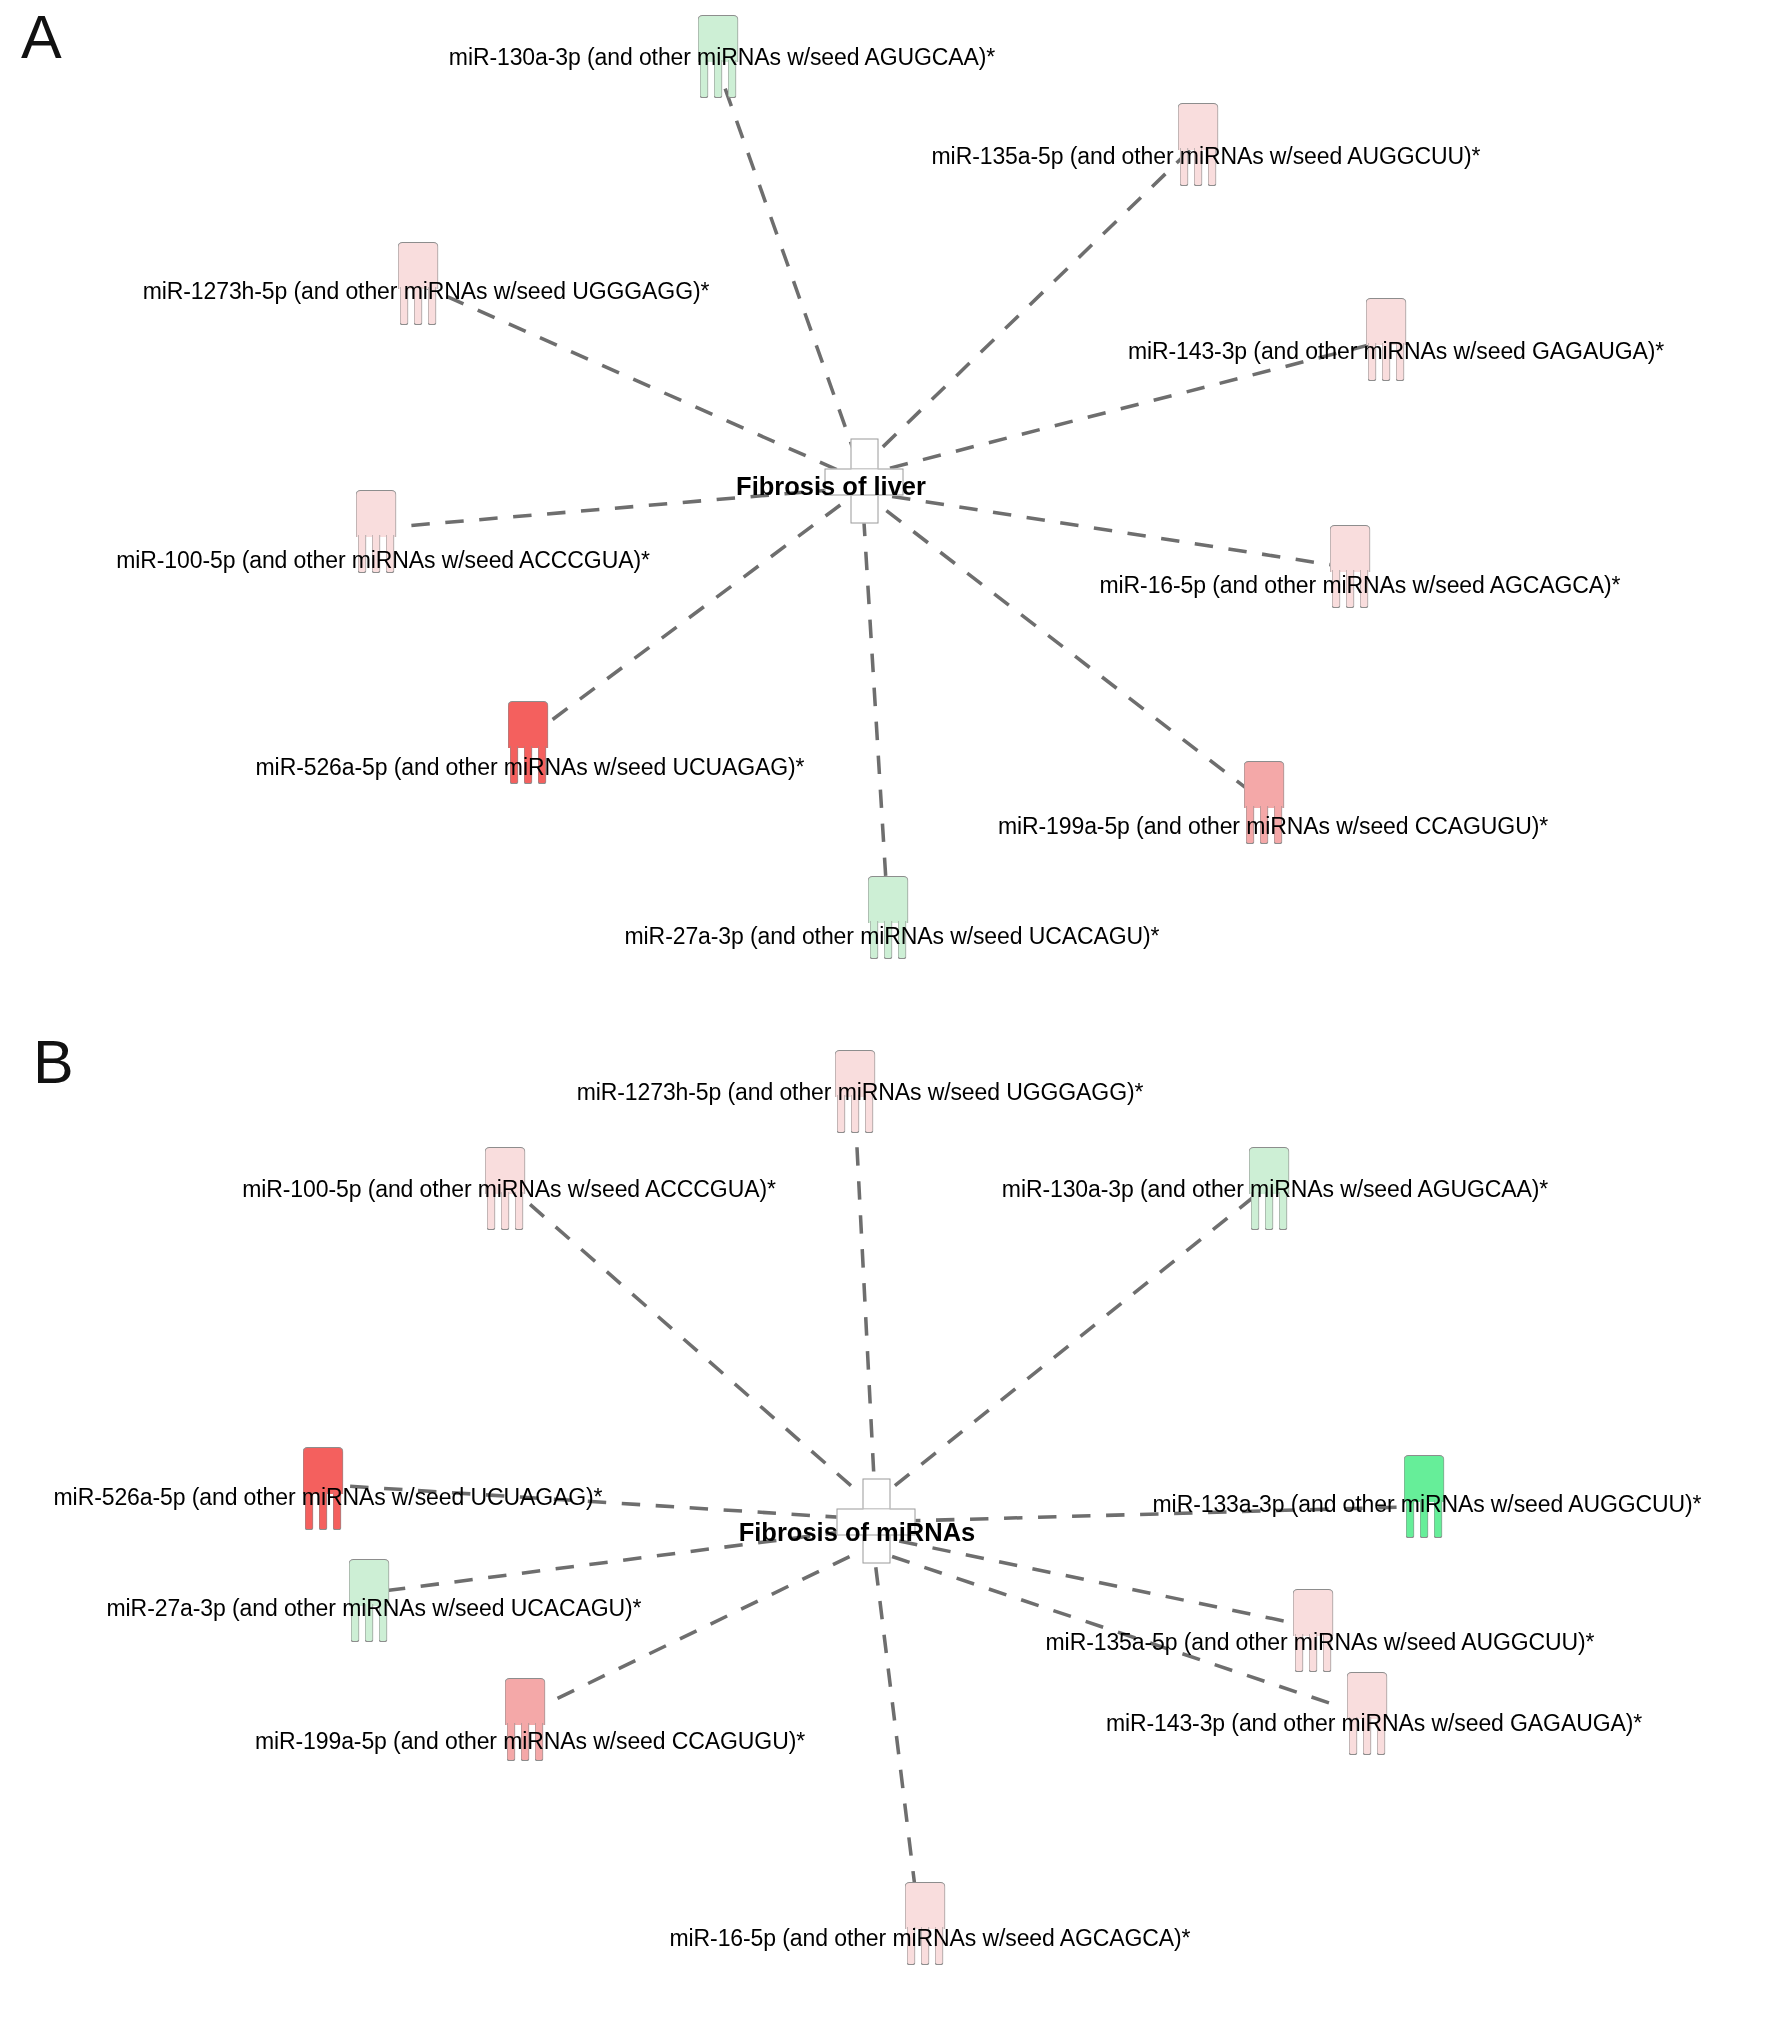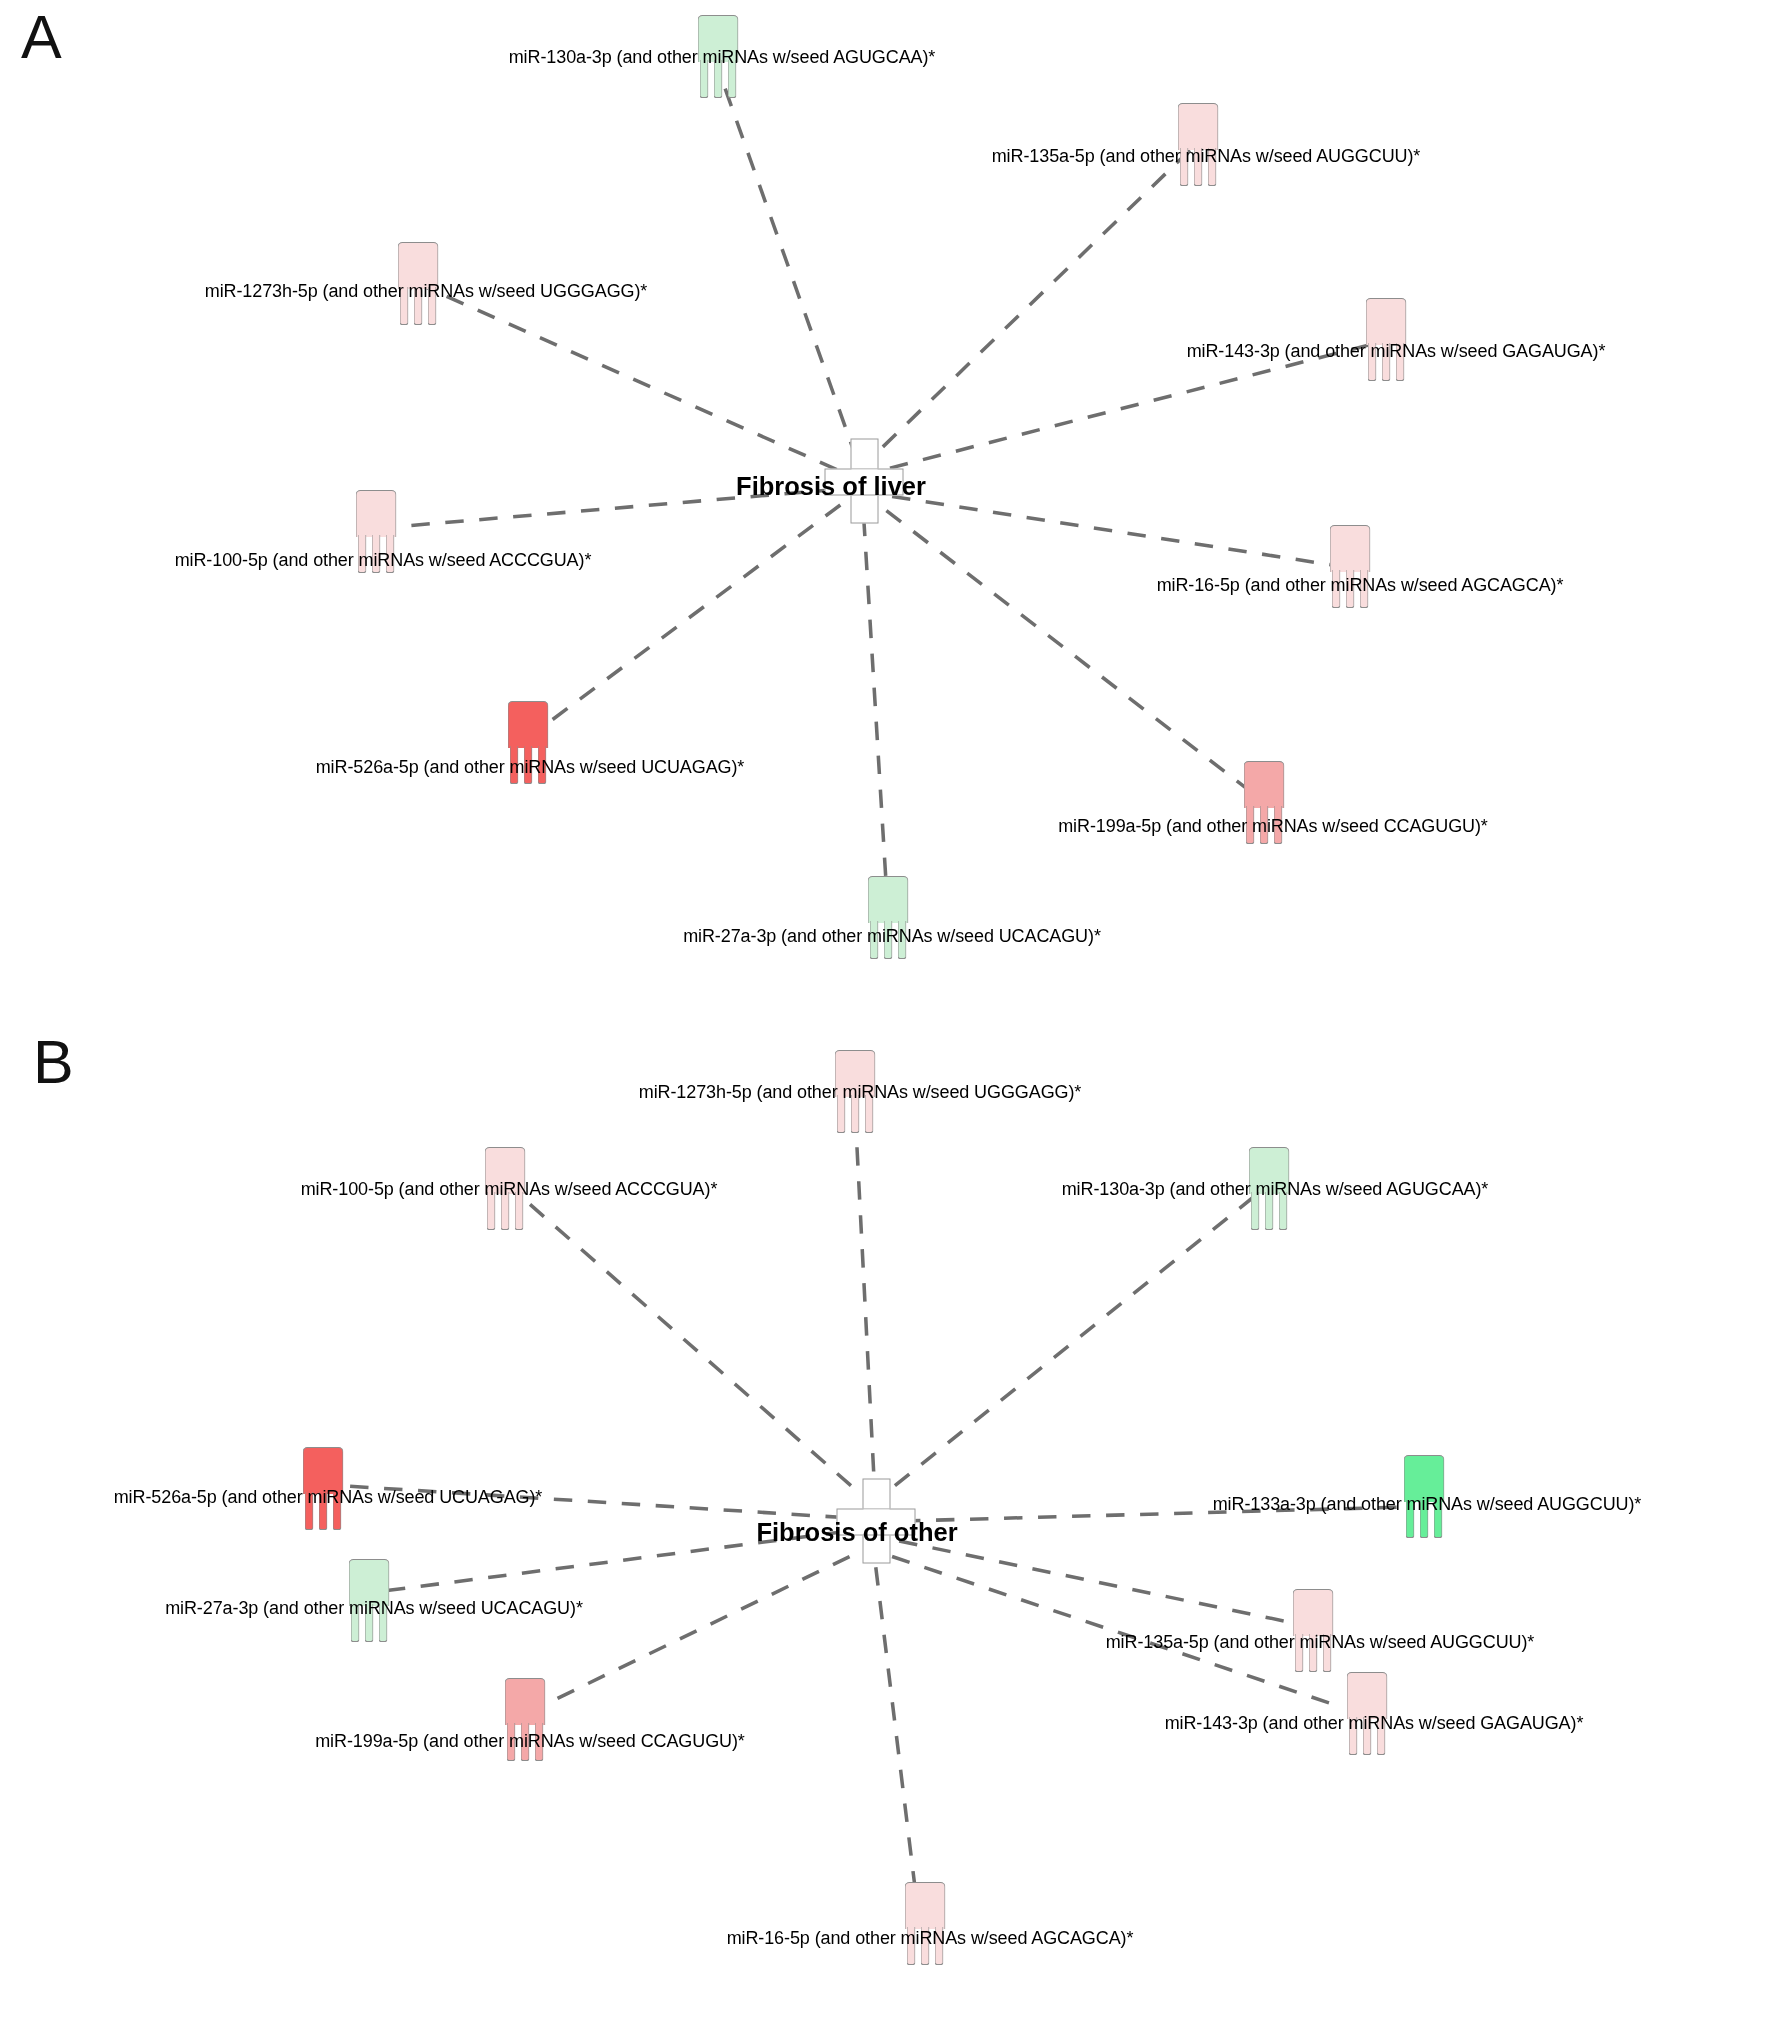--- a/index.html
+++ b/index.html
@@ -110,7 +110,7 @@
   
   .mir-label{
     position:absolute;
-    font-size:18px;
+    font-size:23px;
     font-weight:400;
     white-space:nowrap;
     color:#000;

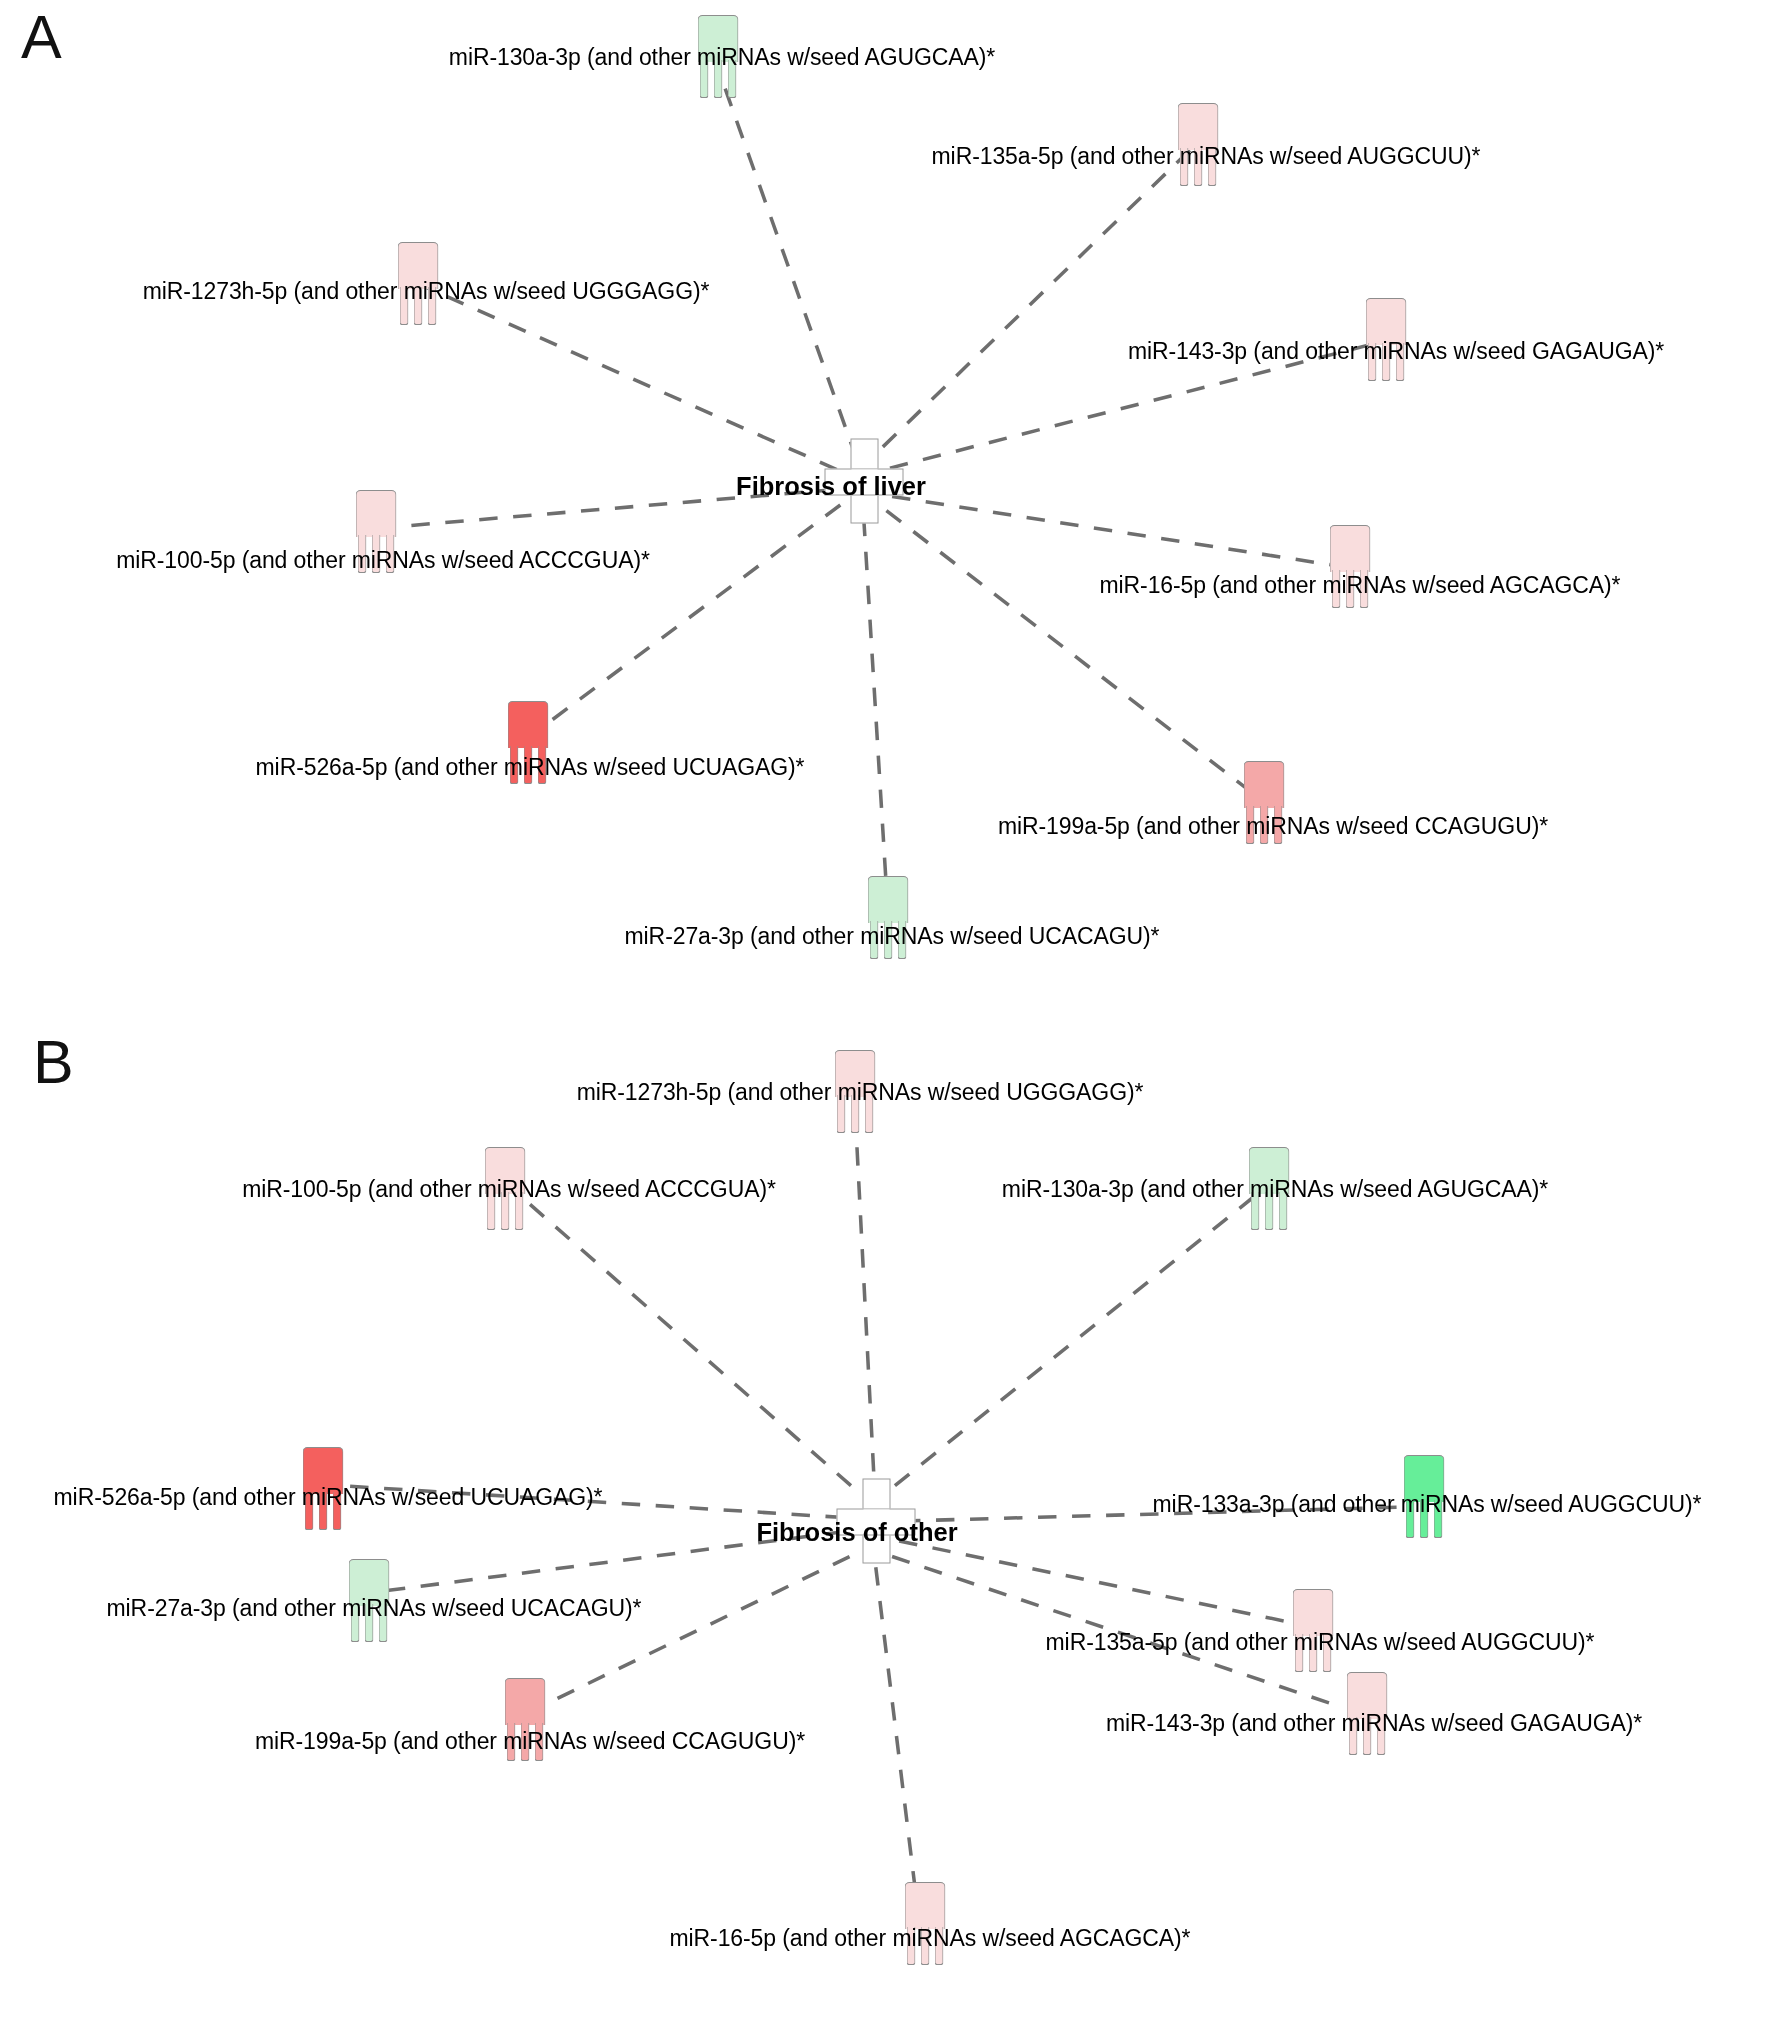--- a/index.html
+++ b/index.html
@@ -264,7 +264,7 @@
       <div class="h"></div>
       <div class="patch-v"></div>
     </div>
-    <div class="hub-label" style="left:857px;top:500px;">Fibrosis of other</div>
+    <div class="hub-label" style="left:857px;top:500px;">Fibrosis of miRNAs</div>
 
     <div class="mir-node" style="left:855px;top:60px;--fill:#f9dddd;">
       <div class="body"></div>

